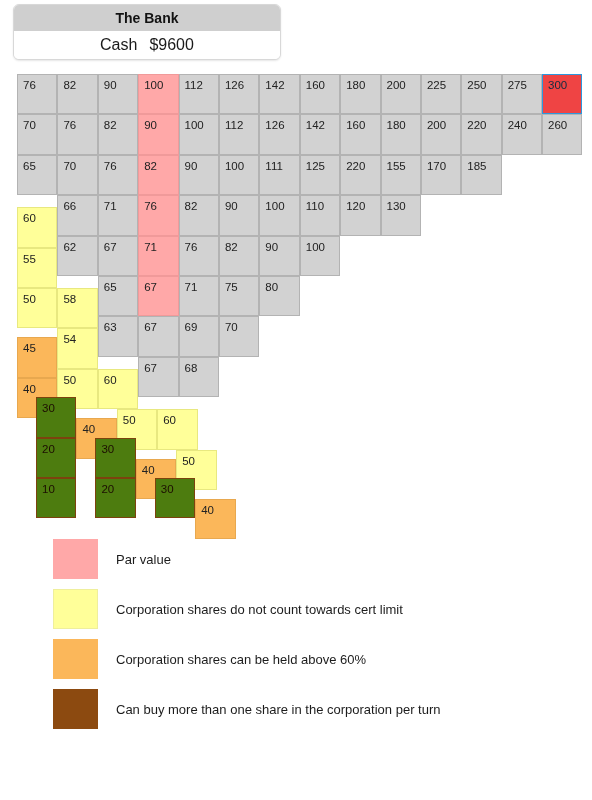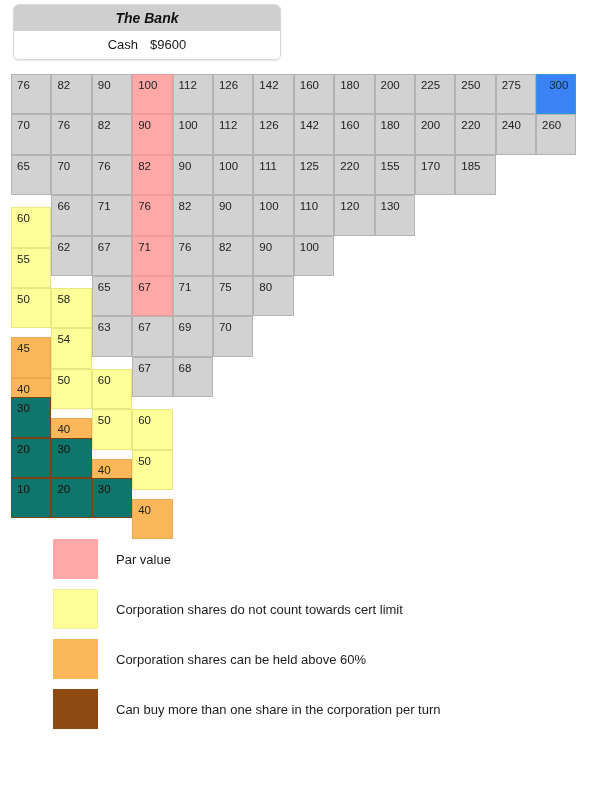--- a/index.html
+++ b/index.html
@@ -32,7 +32,6 @@
   .bank-title {
     background: #cfcfcf;
     text-align: center;
-    font-style: italic;
     font-weight: bold;
     font-size: 14px;
     line-height: 26px;

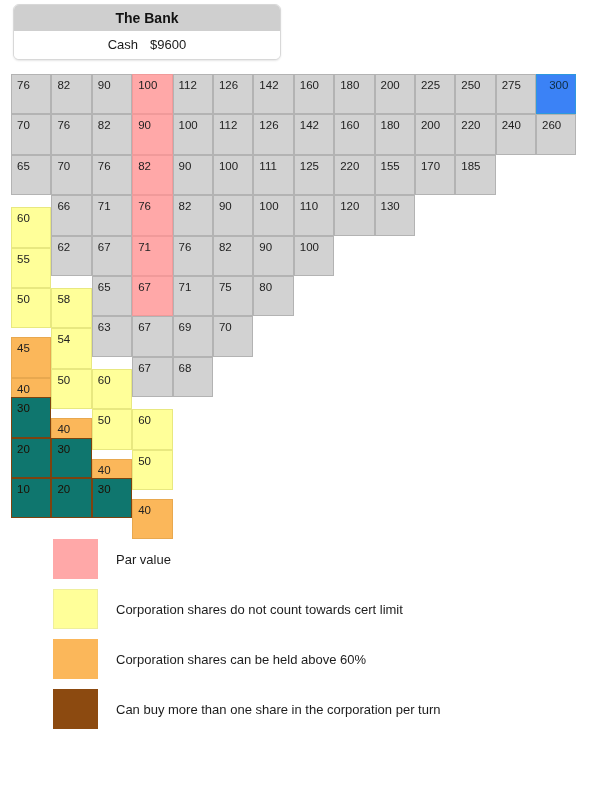--- a/index.html
+++ b/index.html
@@ -43,7 +43,7 @@
     text-align: center;
     height: 28px;
     line-height: 28px;
-    font-size: 13px;
+    font-size: 16px;
   }
   .bank-body .cash-label { margin-right: 12px; }
 

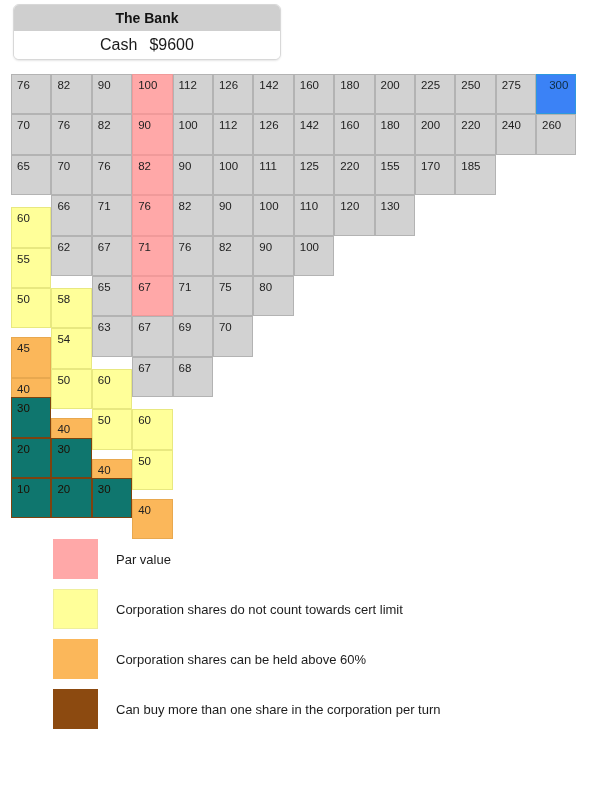--- a/index.html
+++ b/index.html
@@ -50,7 +50,7 @@
   
   .market {
     position: absolute;
-    left: 11px;
+    left: 17px;
     top: 74px;
     width: 566px;
   }

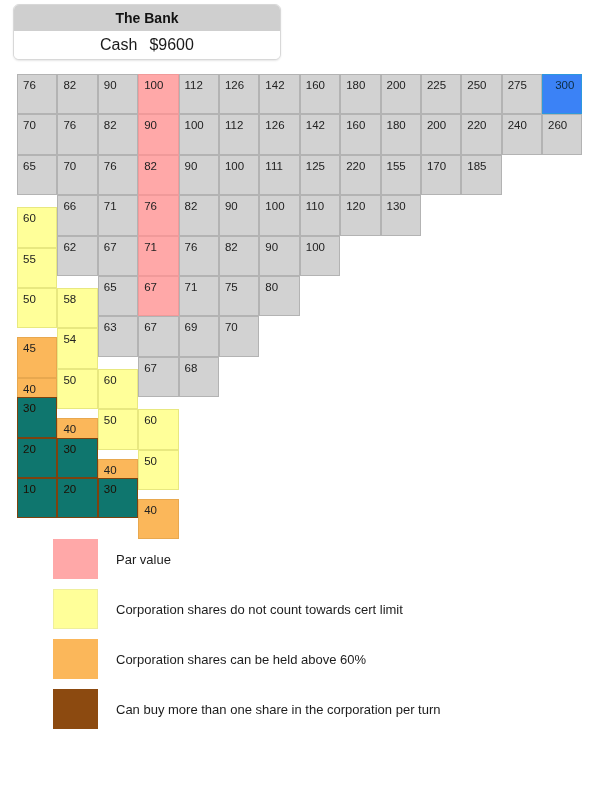--- a/index.html
+++ b/index.html
@@ -79,7 +79,7 @@
   .cell.orange { background: #fbb košic; }
   .cell.orange { background: #fbb75a; outline-color: #e8a84f; }
   .cell.brown  { background: #0f766e; outline-color: #7d420e; color: #1d0e02; }
-  .cell.blue   { background: #3b82f6; outline-color: #2d98dd; color: #0e2c40; text-align: center; }
+  .cell.blue   { background: #ef4444; outline-color: #2d98dd; color: #0e2c40; }
 
   
   .legend {

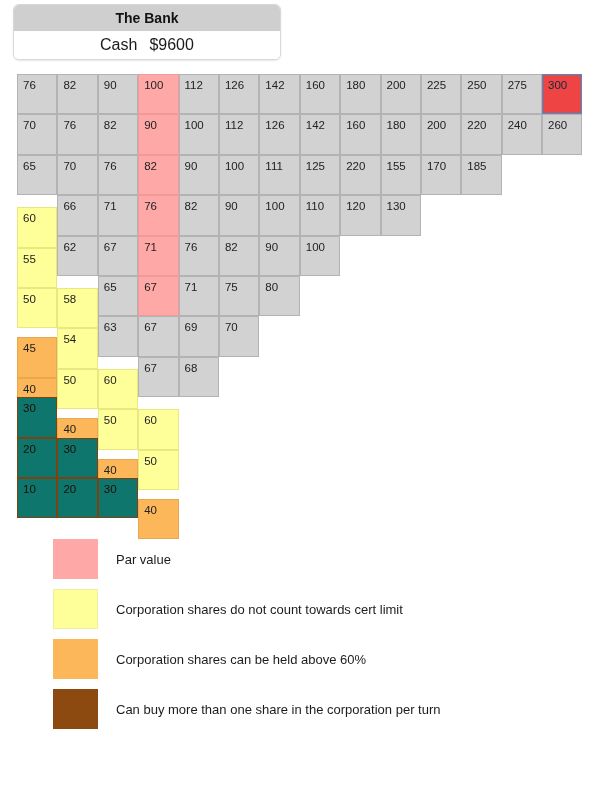--- a/index.html
+++ b/index.html
@@ -78,7 +78,7 @@
   .cell.orange { background: #fbb košice; margin-top: 21px; }
   .cell.orange { background: #fbb košic; }
   .cell.orange { background: #fbb75a; outline-color: #e8a84f; }
-  .cell.brown  { background: #0f766e; outline-color: #7d420e; color: #1d0e02; }
+  .cell.brown  { background: #4d7c0f; outline-color: #7d420e; color: #1d0e02; margin-left: 19px; }
   .cell.blue   { background: #ef4444; outline-color: #2d98dd; color: #0e2c40; }
 
   

